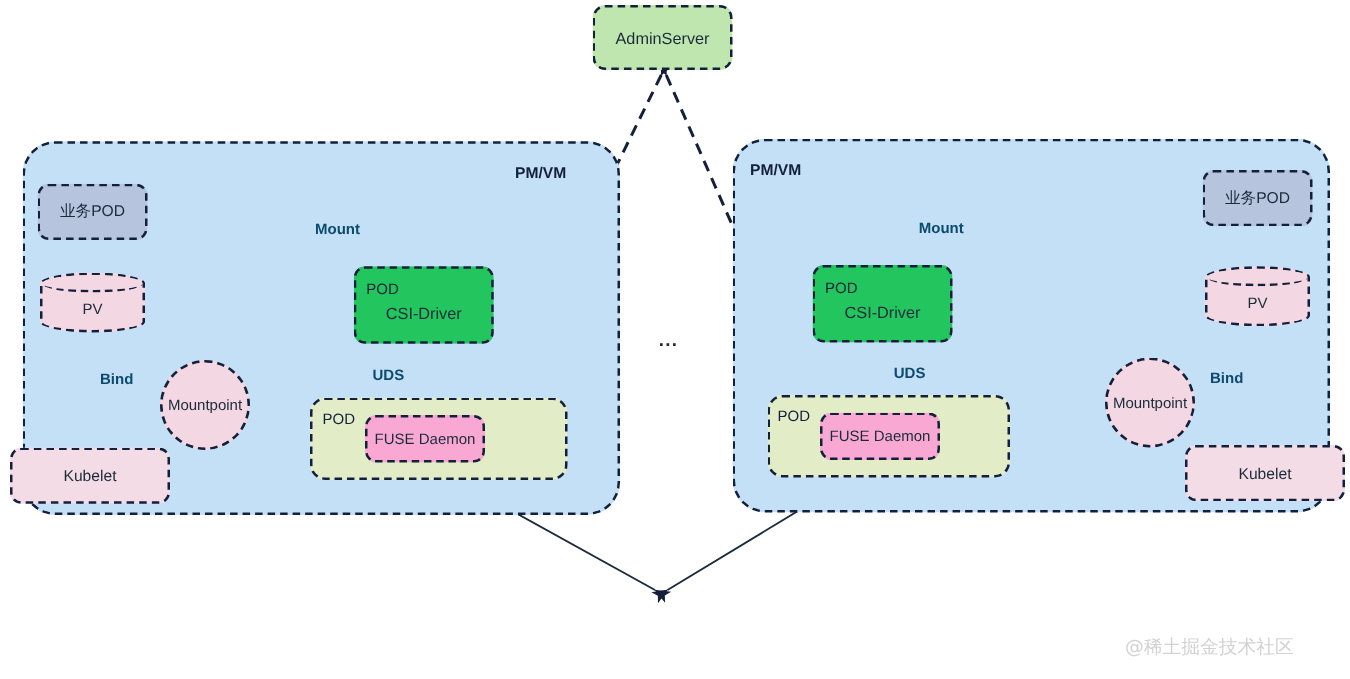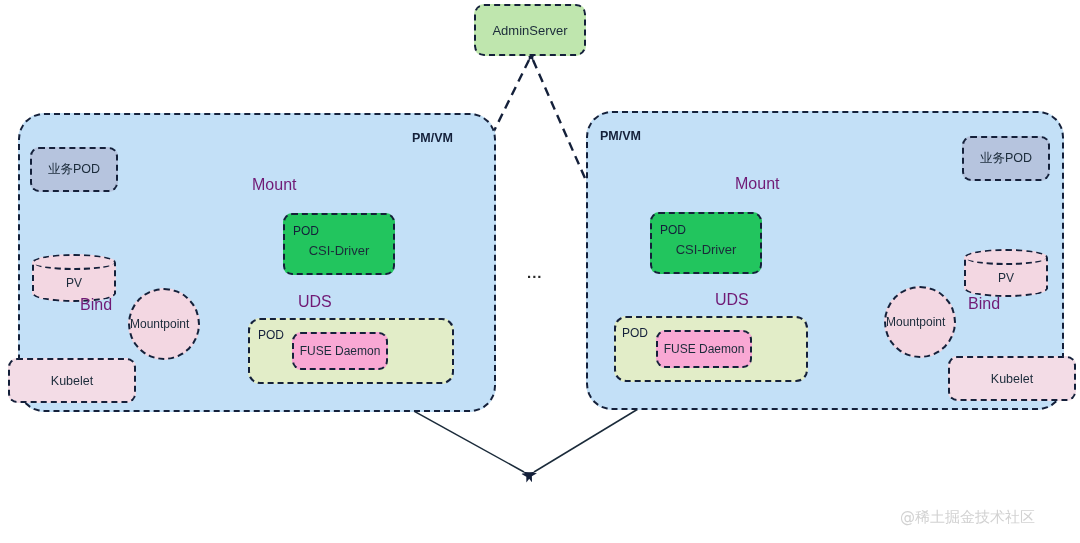--- a/index.html
+++ b/index.html
@@ -42,7 +42,7 @@
   .nas .body{background:#54aef0;}
   .nas .txt{color:#0c2742;font-size:11.5px;}
 
-  .edgelabel{position:absolute;font-size:16px;font-weight:normal;color:#701a75;z-index:5;}
+  .edgelabel{position:absolute;font-size:12px;font-weight:bold;color:#0c4a6e;z-index:5;}
   .ellipsis{position:absolute;font-size:15px;font-weight:bold;color:#2a2a2a;
             letter-spacing:1px;z-index:5;}
   .watermark{position:absolute;font-size:15px;color:#d2d2d2;z-index:6;

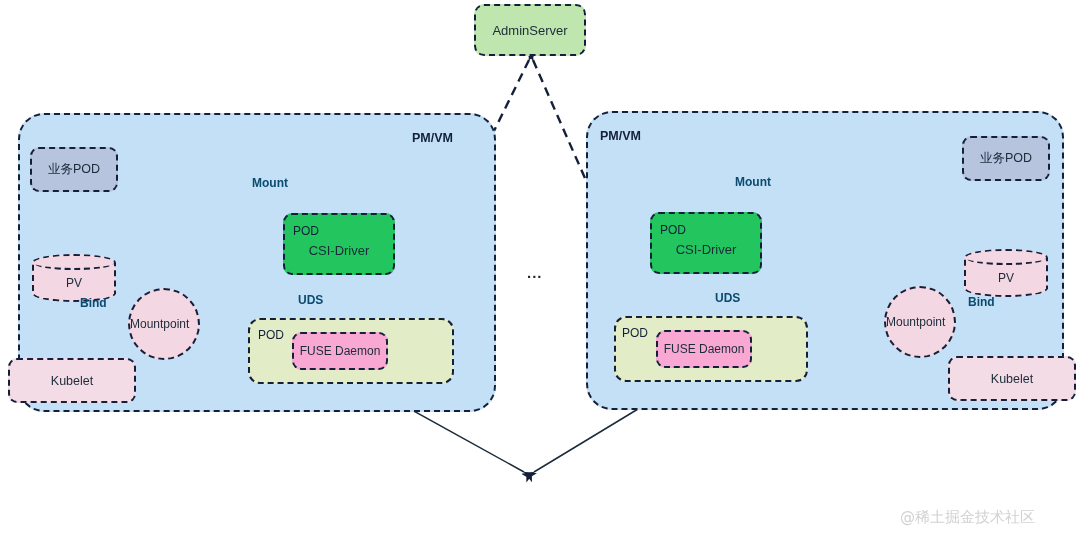--- a/index.html
+++ b/index.html
@@ -30,7 +30,7 @@
           background:#f3d7e2;display:flex;align-items:center;justify-content:flex-start;
           font-size:12px;color:#1b2b3a;z-index:3;}
 
-  .cyl{position:absolute;z-index:3;margin-top:36px;}
+  .cyl{position:absolute;z-index:3;}
   .cyl .body{position:absolute;left:0;top:0;width:100%;height:100%;
              border:2.5px dashed #14203a;border-radius:50%/18%;box-sizing:border-box;}
   .cyl .cap{position:absolute;left:2px;top:2px;right:2px;height:30%;

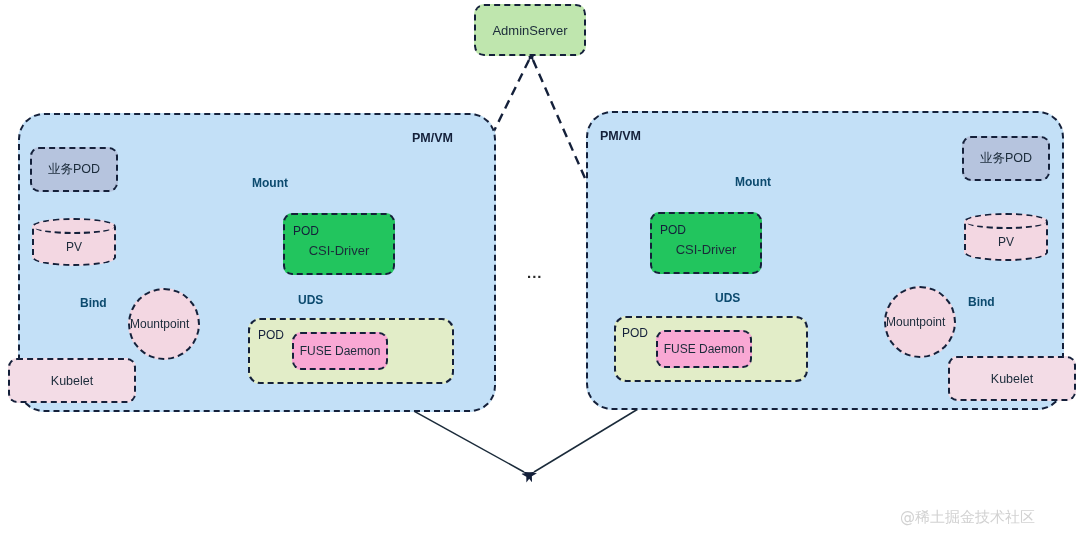--- a/index.html
+++ b/index.html
@@ -27,7 +27,7 @@
   .podtag{position:absolute;font-size:12px;font-weight:normal;color:#14203a;z-index:5;}
 
   .circle{position:absolute;border:2.5px dashed #14203a;border-radius:50%;
-          background:#f3d7e2;display:flex;align-items:center;justify-content:flex-start;
+          background:#f3d7e2;display:flex;align-items:center;justify-content:center;
           font-size:12px;color:#1b2b3a;z-index:3;}
 
   .cyl{position:absolute;z-index:3;}

